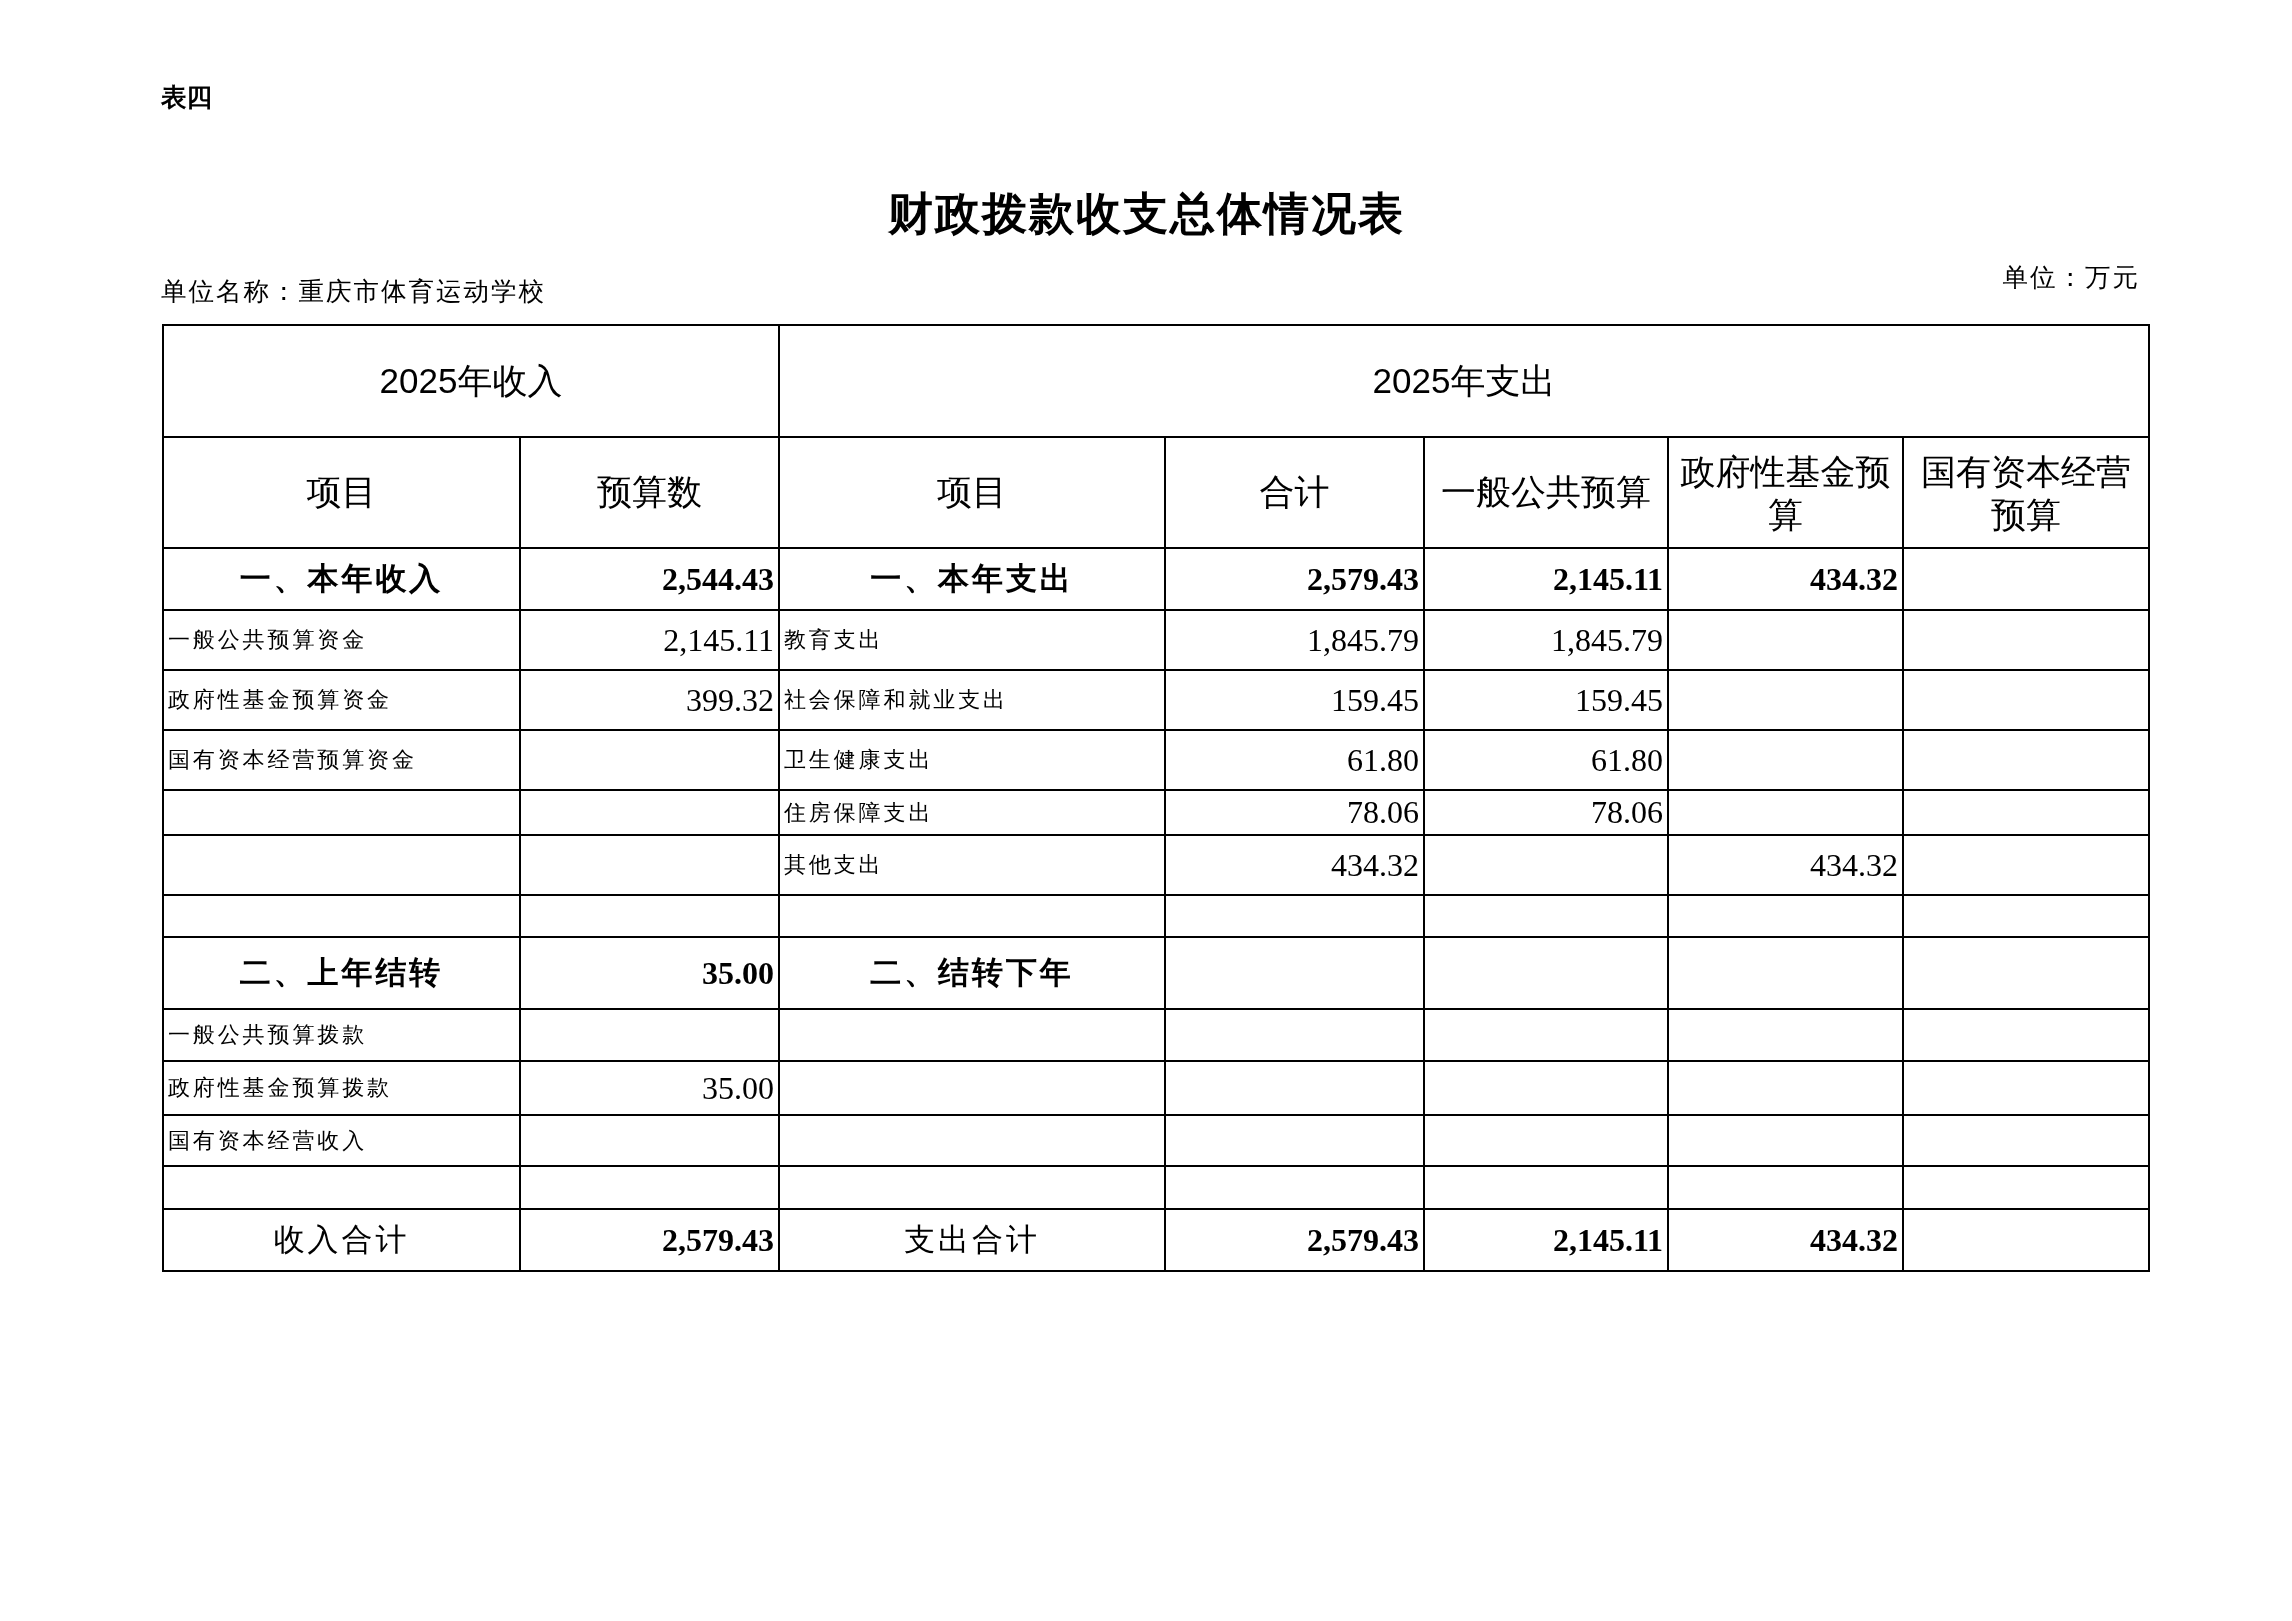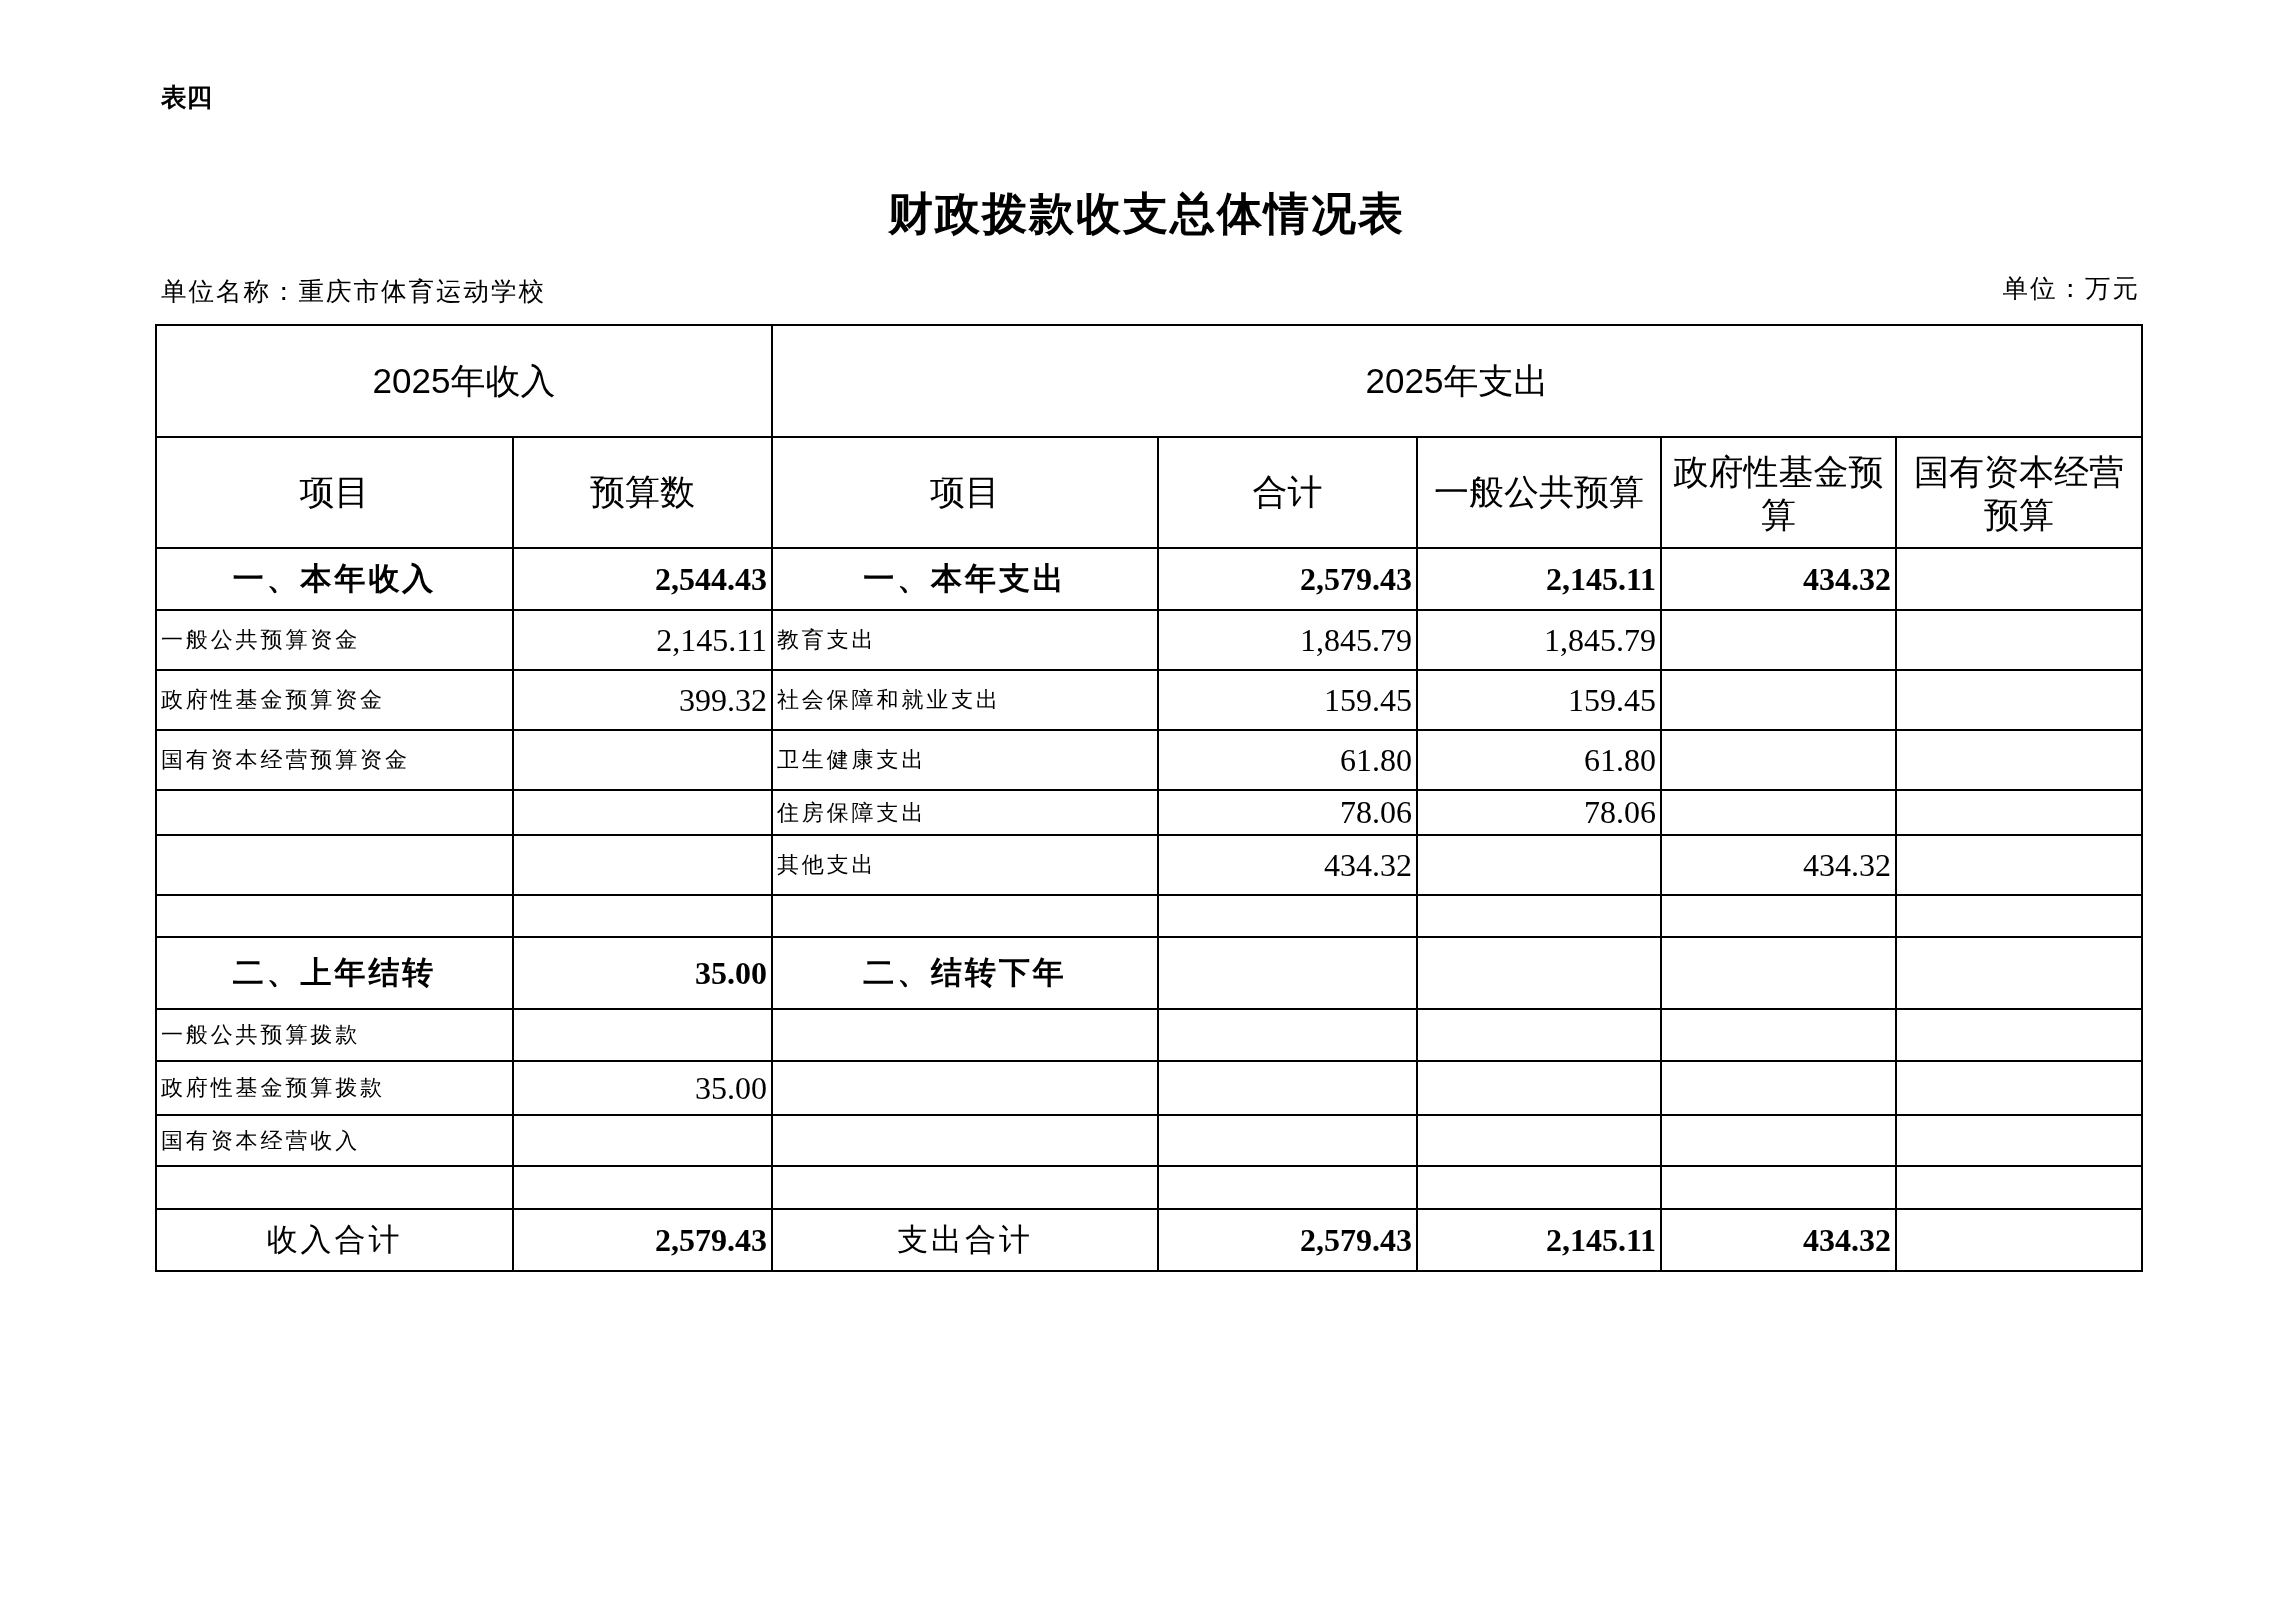--- a/index.html
+++ b/index.html
@@ -9,7 +9,7 @@
   #table-label { left:161px; top:80px; font-family:"Liberation Sans","DejaVu Sans",sans-serif; font-weight:bold; font-size:25.5px; }
   #page-title { left:0; width:2293px; top:184px; text-align:center; font-size:45px; font-weight:bold; letter-spacing:2px; }
   #unit-name { left:161px; top:274px; font-size:25.5px; letter-spacing:2px; }
-  #unit-measure { right:153px; top:271px; font-size:25.5px; letter-spacing:2px; }
+  #unit-measure { right:153px; top:260px; font-size:25.5px; letter-spacing:2px; }
   table.fin { position:absolute; left:155px; top:324px; width:1986px; border-collapse:collapse; table-layout:fixed; }
   table.fin td { border:2.9px solid #000; padding:0 3.9px; overflow:hidden; white-space:nowrap; }
   .hdr { font-family:"Liberation Sans","DejaVu Sans",sans-serif; font-size:35px; text-align:center; }

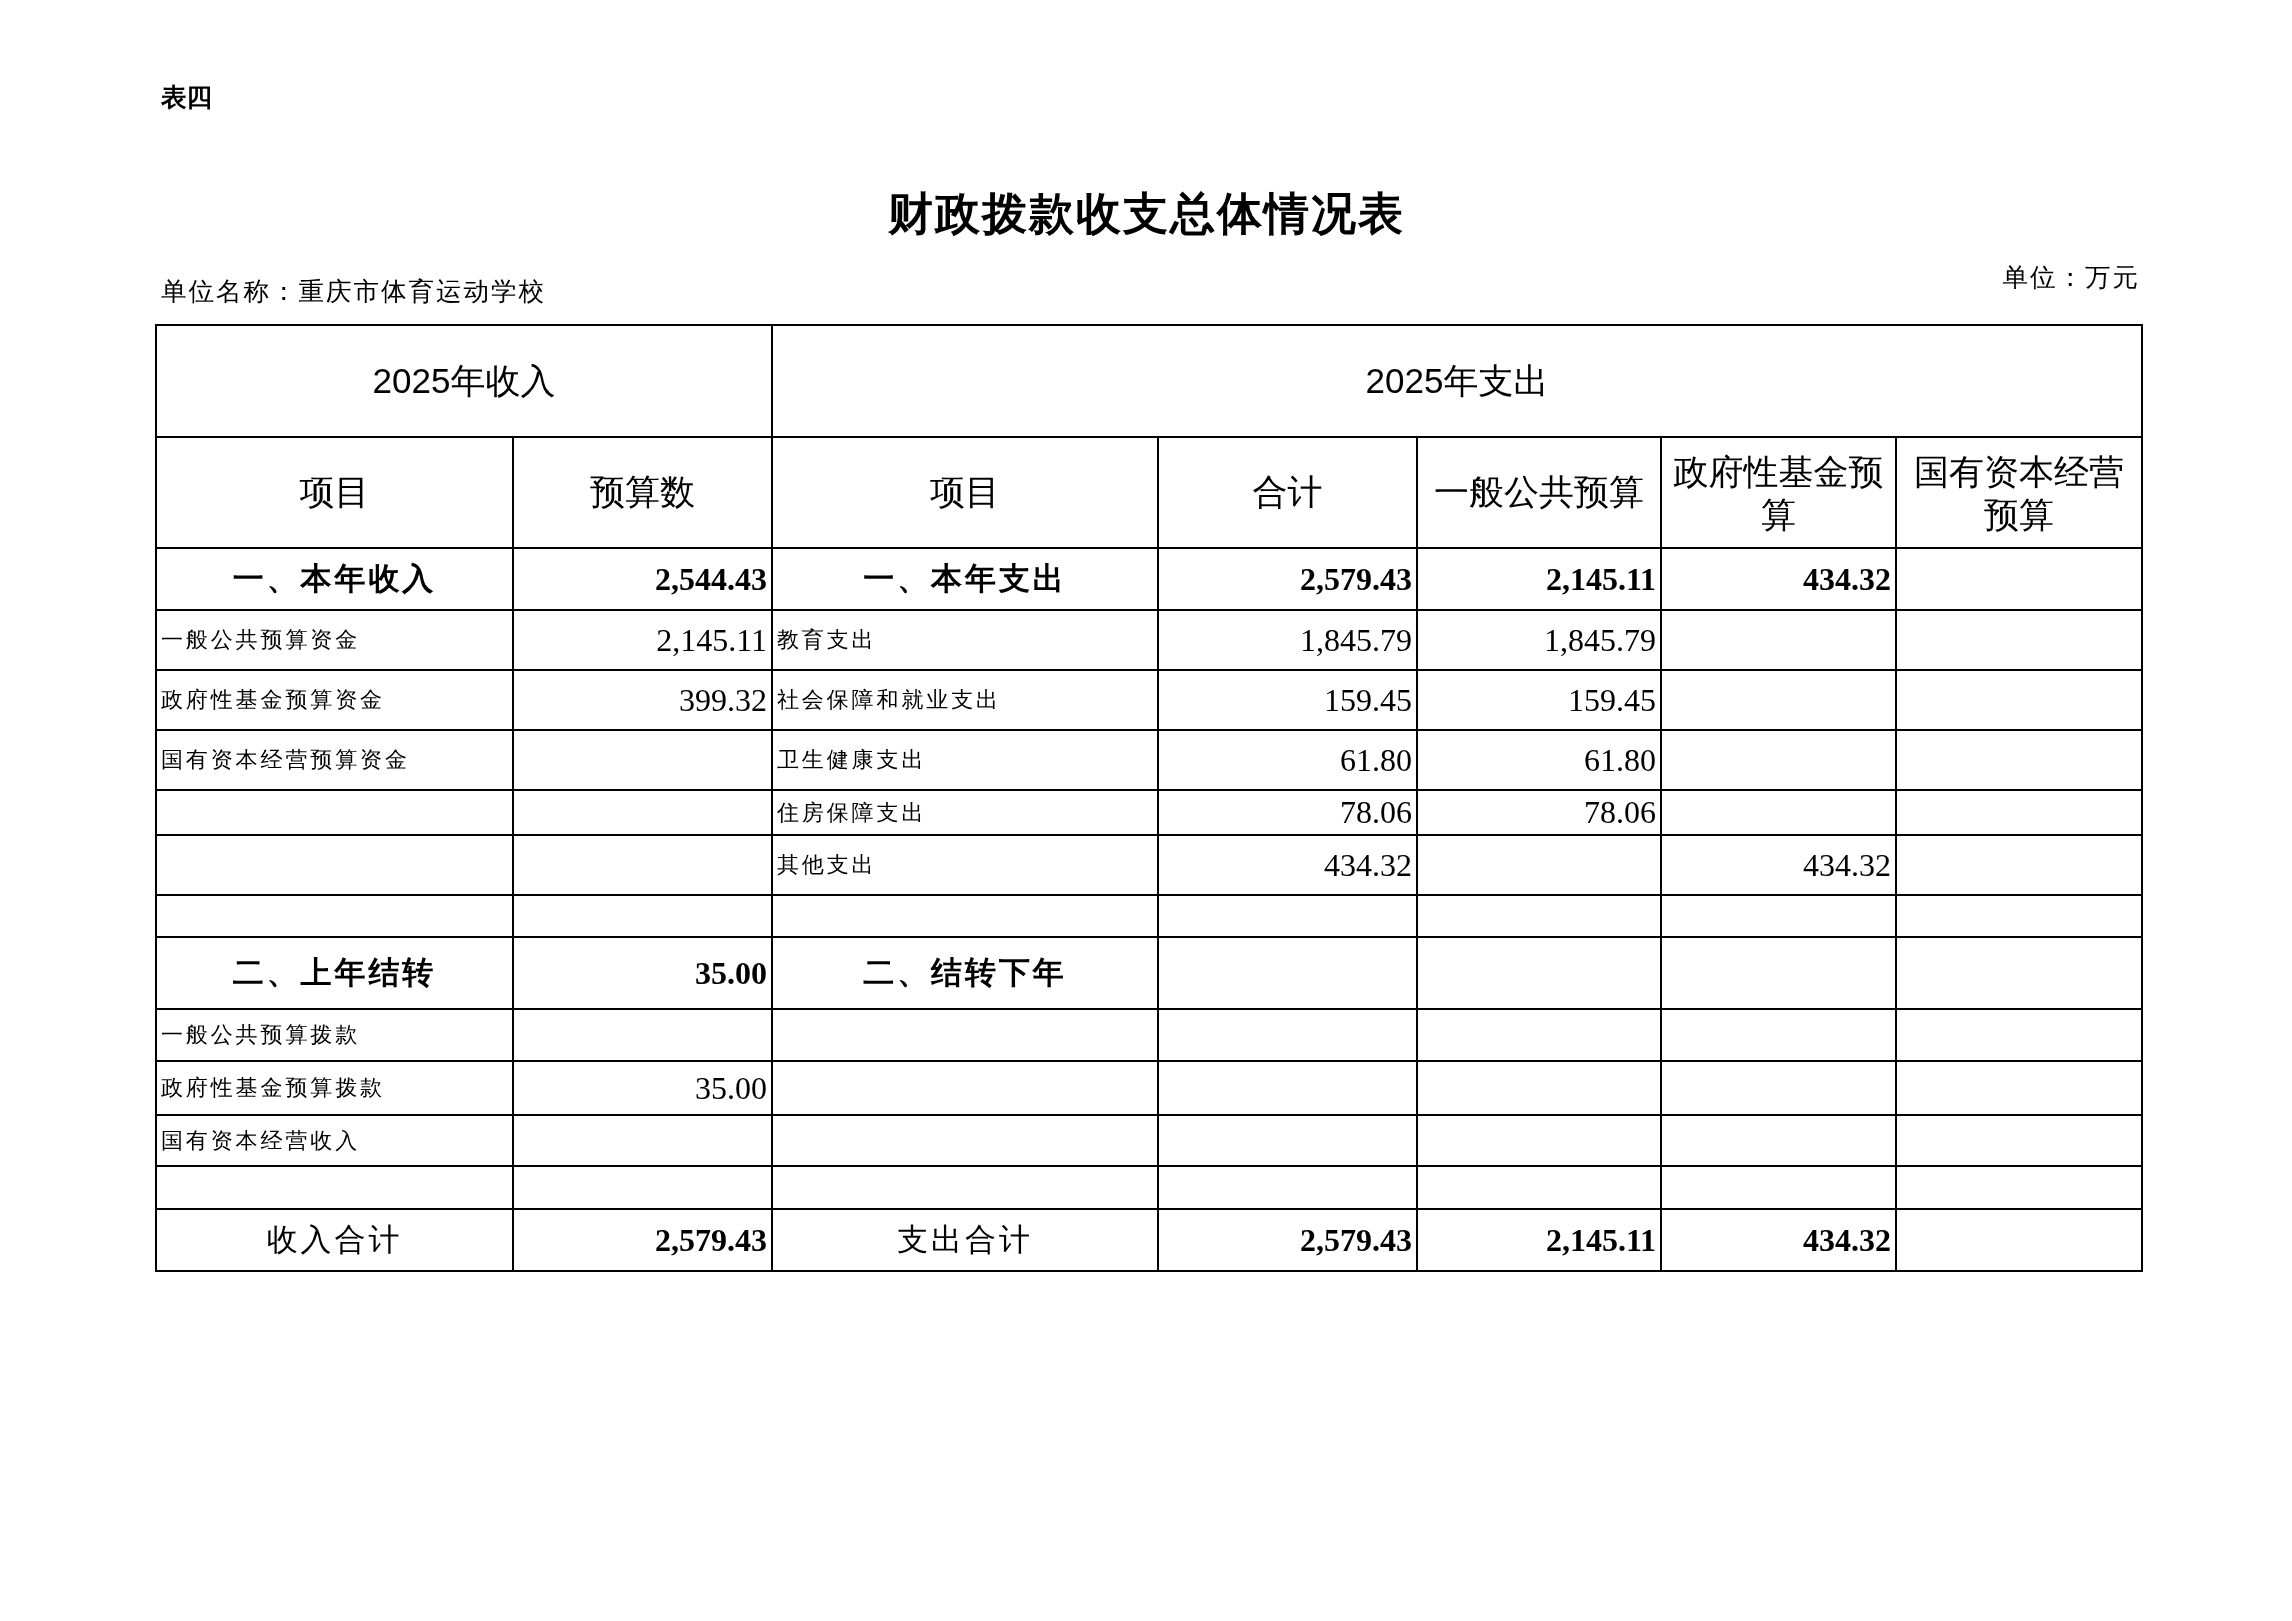--- a/index.html
+++ b/index.html
@@ -10,7 +10,7 @@
   #page-title { left:0; width:2293px; top:184px; text-align:center; font-size:45px; font-weight:bold; letter-spacing:2px; }
   #unit-name { left:161px; top:274px; font-size:25.5px; letter-spacing:2px; }
   #unit-measure { right:153px; top:260px; font-size:25.5px; letter-spacing:2px; }
-  table.fin { position:absolute; left:155px; top:324px; width:1986px; border-collapse:collapse; table-layout:fixed; }
+  table.fin { position:absolute; left:162px; top:324px; width:1986px; border-collapse:collapse; table-layout:fixed; }
   table.fin td { border:2.9px solid #000; padding:0 3.9px; overflow:hidden; white-space:nowrap; }
   .hdr { font-family:"Liberation Sans","DejaVu Sans",sans-serif; font-size:35px; text-align:center; }
   .hdr2 { font-family:"Liberation Sans","DejaVu Sans",sans-serif; font-size:35px; text-align:center; line-height:43px; white-space:normal !important; }

